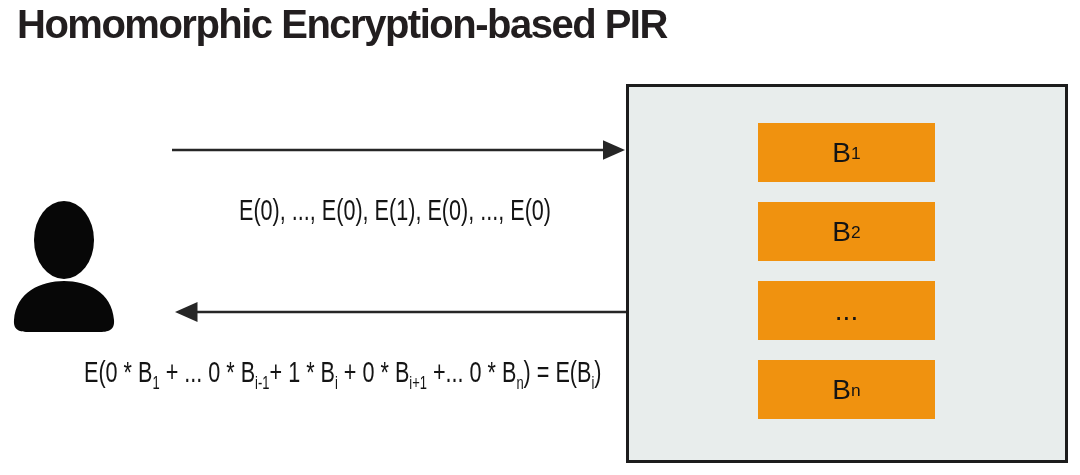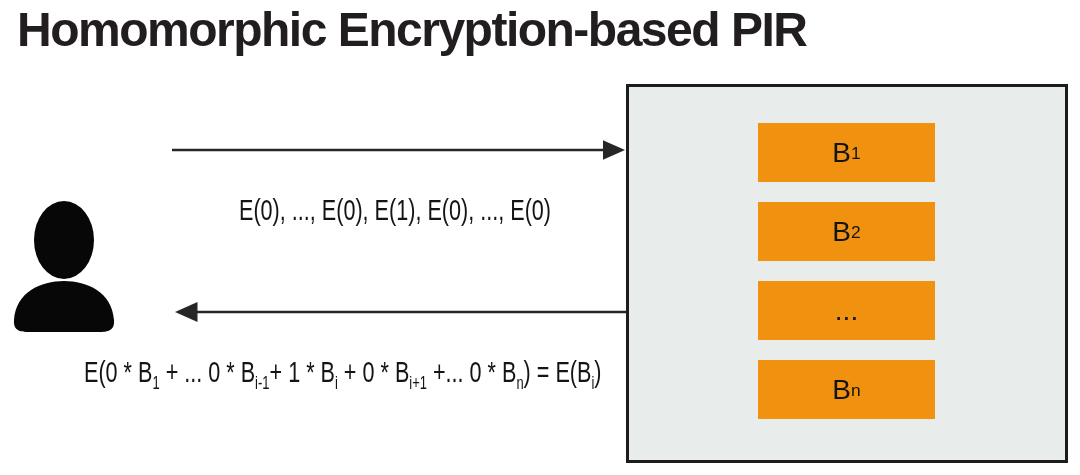--- a/index.html
+++ b/index.html
@@ -14,7 +14,7 @@
   .slide-title {
     position: absolute;
     left: 17px; top: 2px;
-    font-size: 48px;
+    font-size: 40px;
     font-weight: 700;
     letter-spacing: -1.5px;
     color: var(--title-text, #221e1f);

